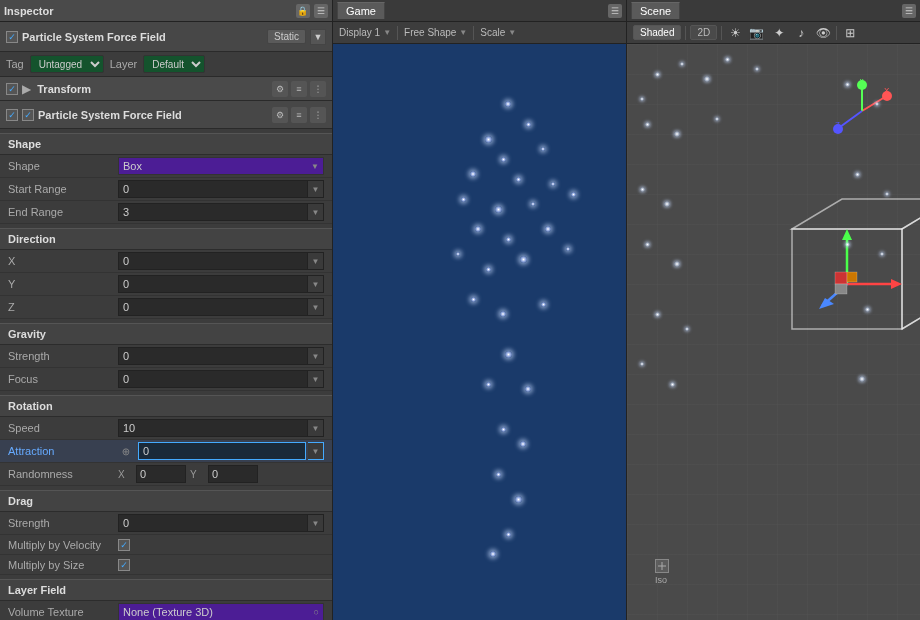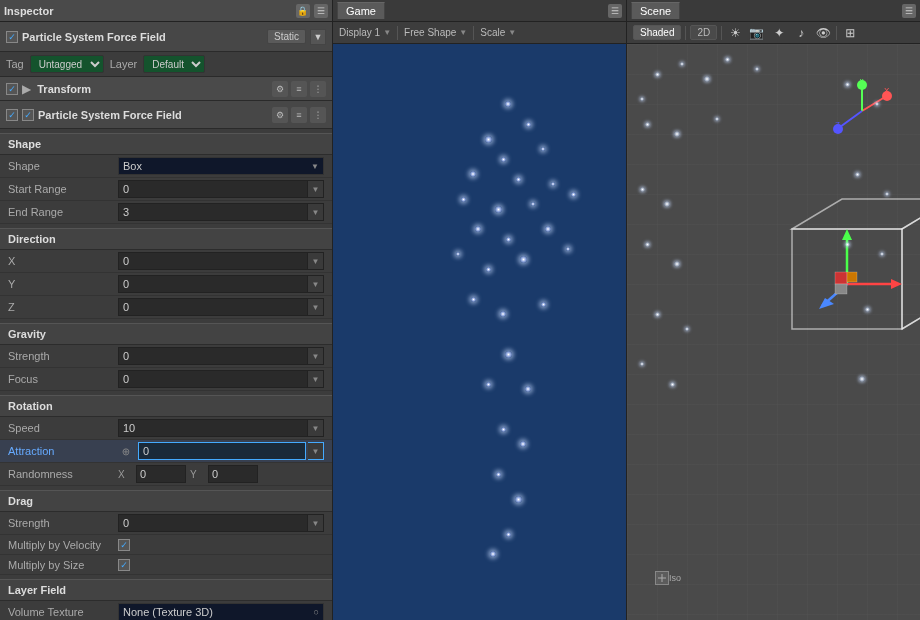--- a/index.html
+++ b/index.html
@@ -218,7 +218,7 @@
     }
     .dropdown-field {
       flex: 1;
-      background: #0f172a;
+      background: #4c1d95;
       border: 1px solid #333;
       color: #ccc;
       font-size: 11px;

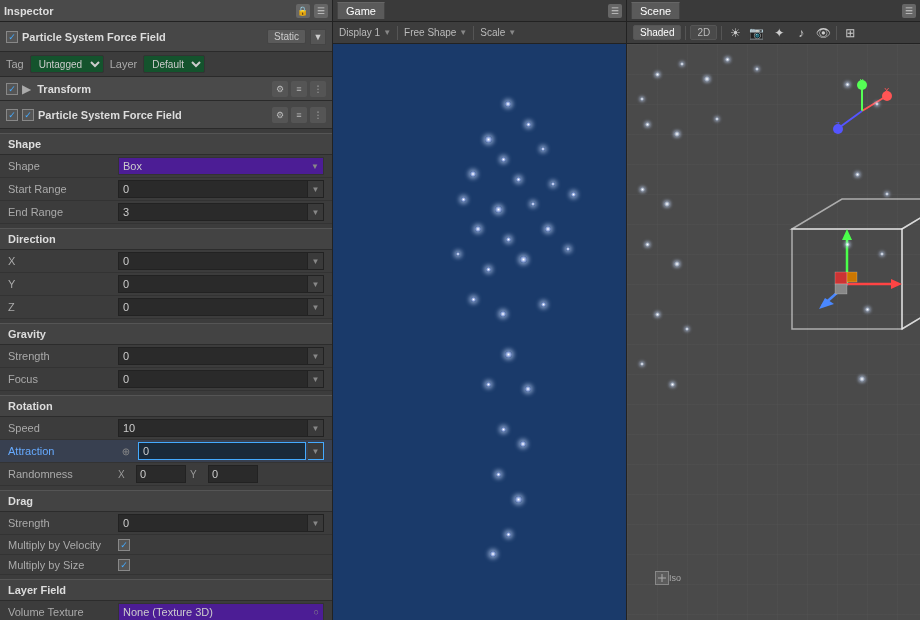--- a/index.html
+++ b/index.html
@@ -742,7 +742,7 @@
           </g>
         </svg>
 
-        <div style="position:absolute; bottom:35px; left:28px; display:flex; flex-direction:row; align-items:flex-start;">
+        <div style="position:absolute; bottom:35px; left:28px; display:flex; flex-direction:column; align-items:flex-start;">
           <div style="width:14px; height:14px; background:rgba(255,255,255,0.1); border:1px solid #888; display:flex; align-items:center; justify-content:center;">
             <svg width="10" height="10" viewBox="0 0 10 10">
                 <line x1="1" y1="5" x2="9" y2="5" stroke="#aaa" stroke-width="1"></line>

